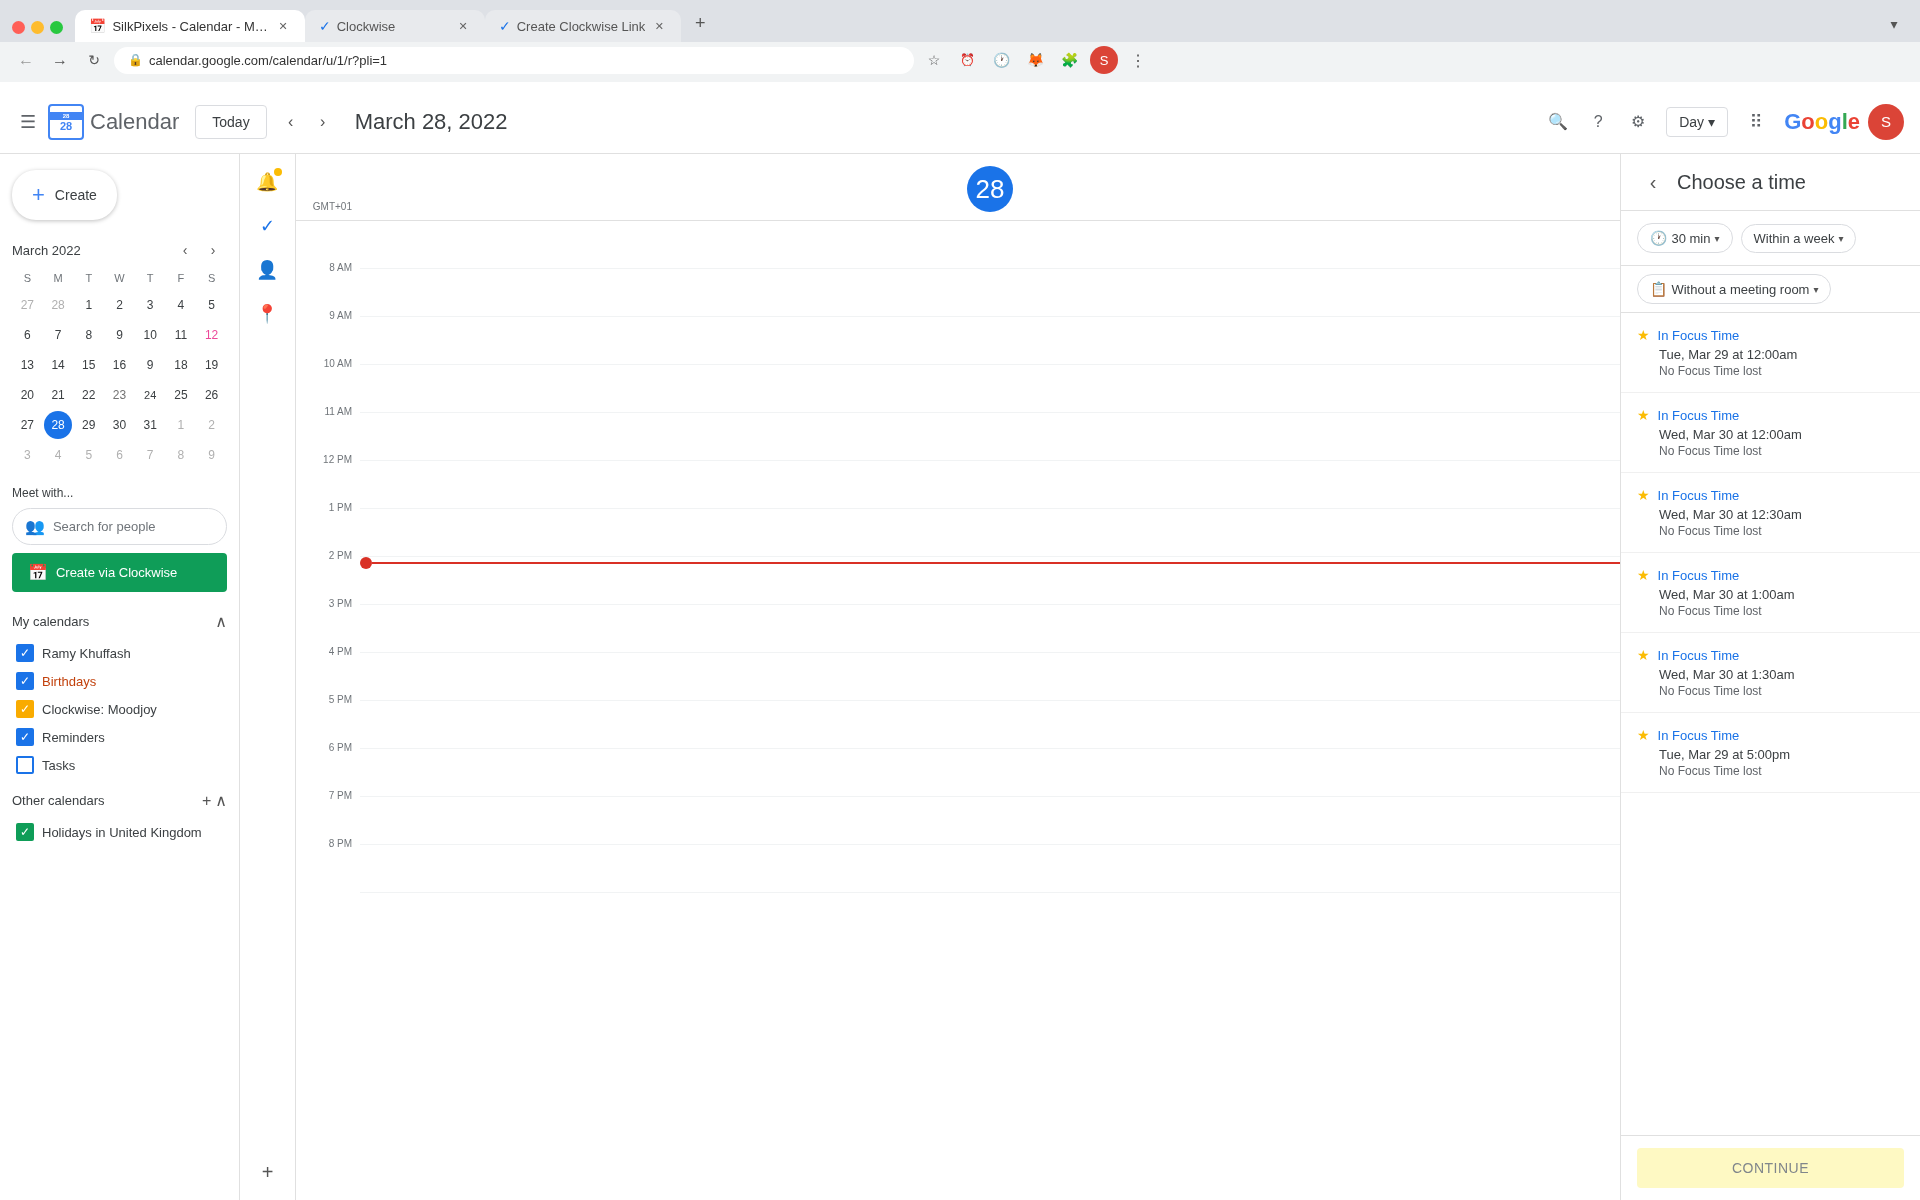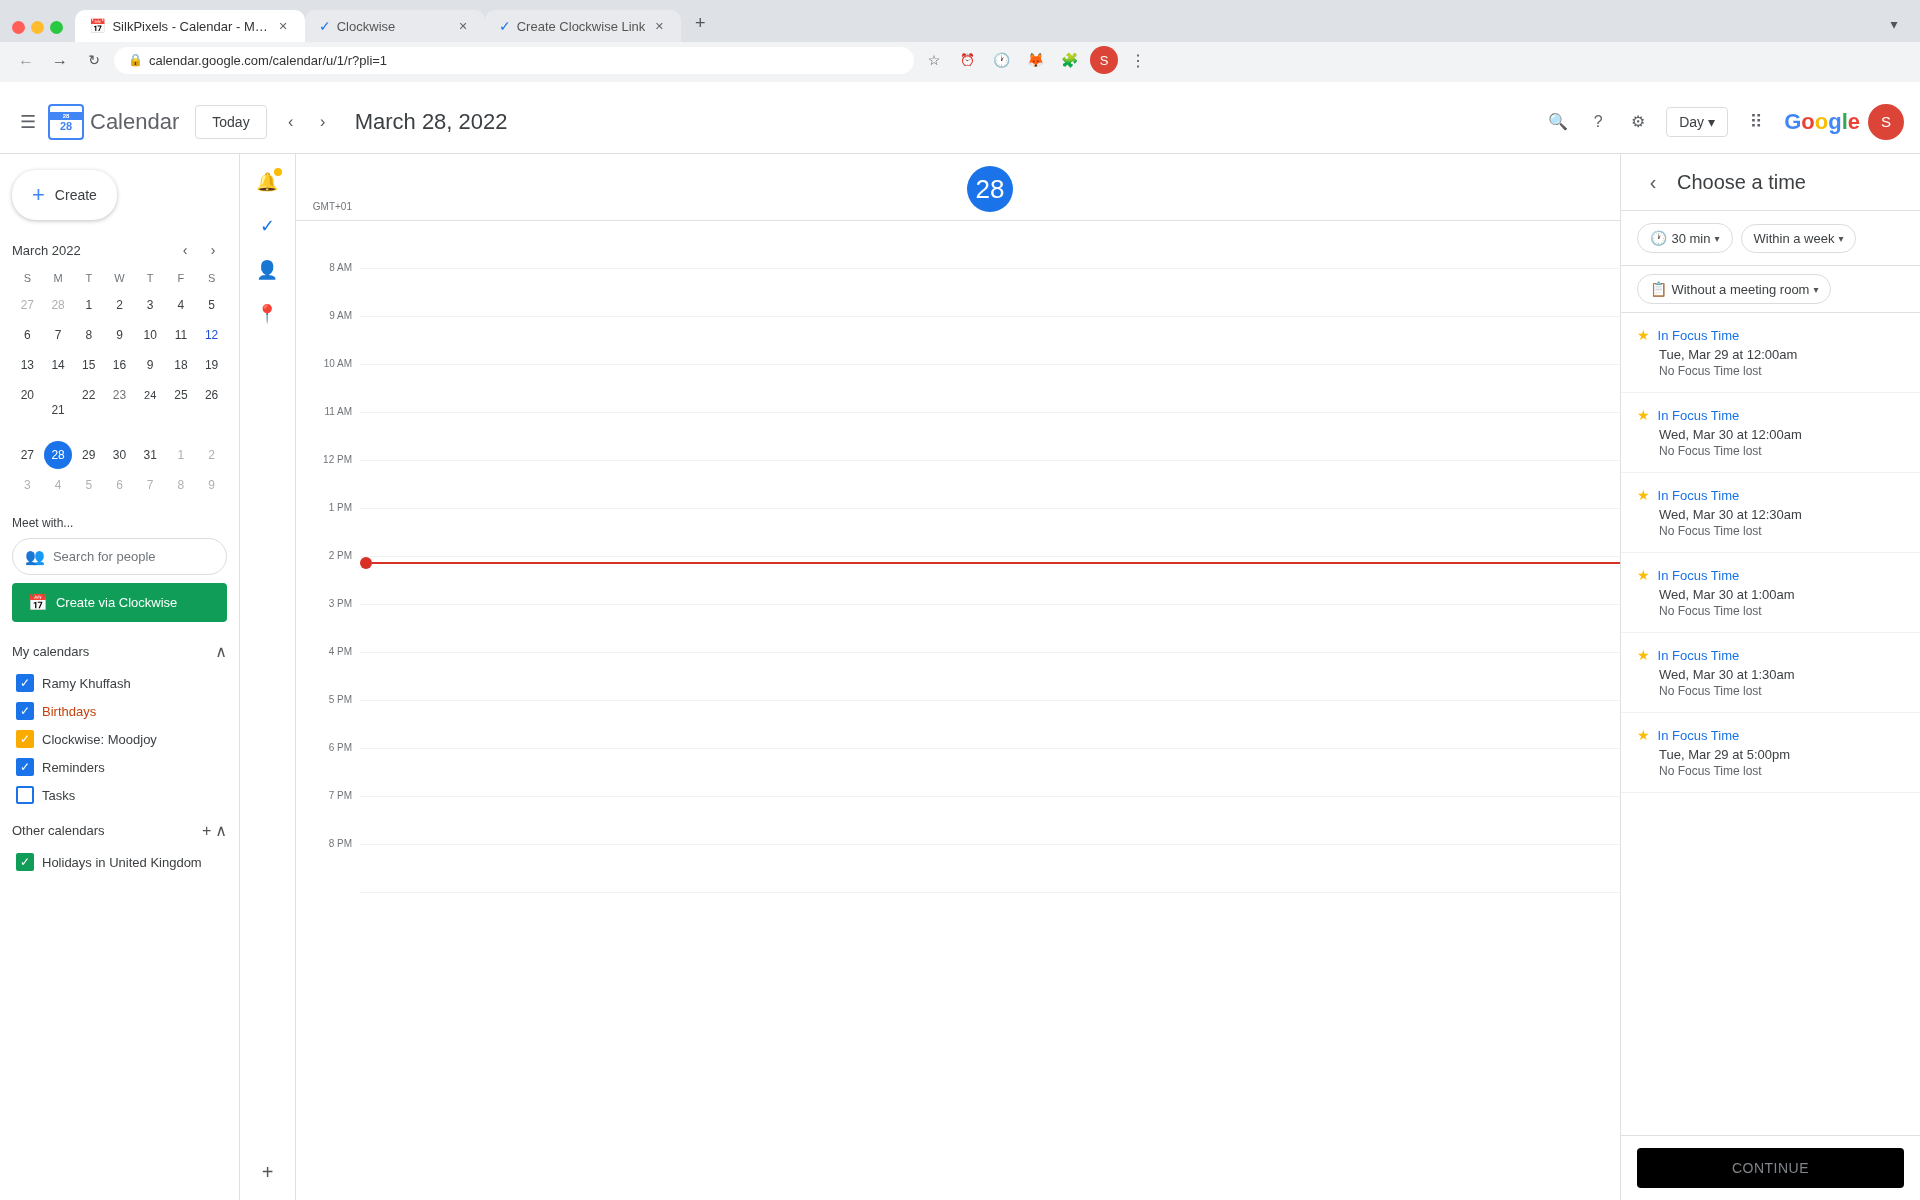--- a/index.html
+++ b/index.html
@@ -134,7 +134,7 @@
             <div style="text-align:center;font-size:12px;padding:4px 2px;cursor:pointer;border-radius:50%;width:28px;height:28px;display:flex;align-items:center;justify-content:center;margin:1px auto;color:#3c4043;">9</div>
             <div style="text-align:center;font-size:12px;padding:4px 2px;cursor:pointer;border-radius:50%;width:28px;height:28px;display:flex;align-items:center;justify-content:center;margin:1px auto;color:#3c4043;">10</div>
             <div style="text-align:center;font-size:12px;padding:4px 2px;cursor:pointer;border-radius:50%;width:28px;height:28px;display:flex;align-items:center;justify-content:center;margin:1px auto;color:#3c4043;">11</div>
-            <div style="text-align:center;font-size:12px;padding:4px 2px;cursor:pointer;border-radius:50%;width:28px;height:28px;display:flex;align-items:center;justify-content:center;margin:1px auto;color:#1d4ed8;">12</div>
+            <div style="text-align:center;font-size:12px;padding:4px 2px;cursor:pointer;border-radius:50%;width:28px;height:28px;display:flex;align-items:center;justify-content:center;margin:1px auto;color:#ec4899;">12</div>
             <div style="text-align:center;font-size:12px;padding:4px 2px;cursor:pointer;border-radius:50%;width:28px;height:28px;display:flex;align-items:center;justify-content:center;margin:1px auto;color:#3c4043;">13</div>
             <div style="text-align:center;font-size:12px;padding:4px 2px;cursor:pointer;border-radius:50%;width:28px;height:28px;display:flex;align-items:center;justify-content:center;margin:1px auto;color:#3c4043;">14</div>
             <div style="text-align:center;font-size:12px;padding:4px 2px;cursor:pointer;border-radius:50%;width:28px;height:28px;display:flex;align-items:center;justify-content:center;margin:1px auto;color:#3c4043;">15</div>

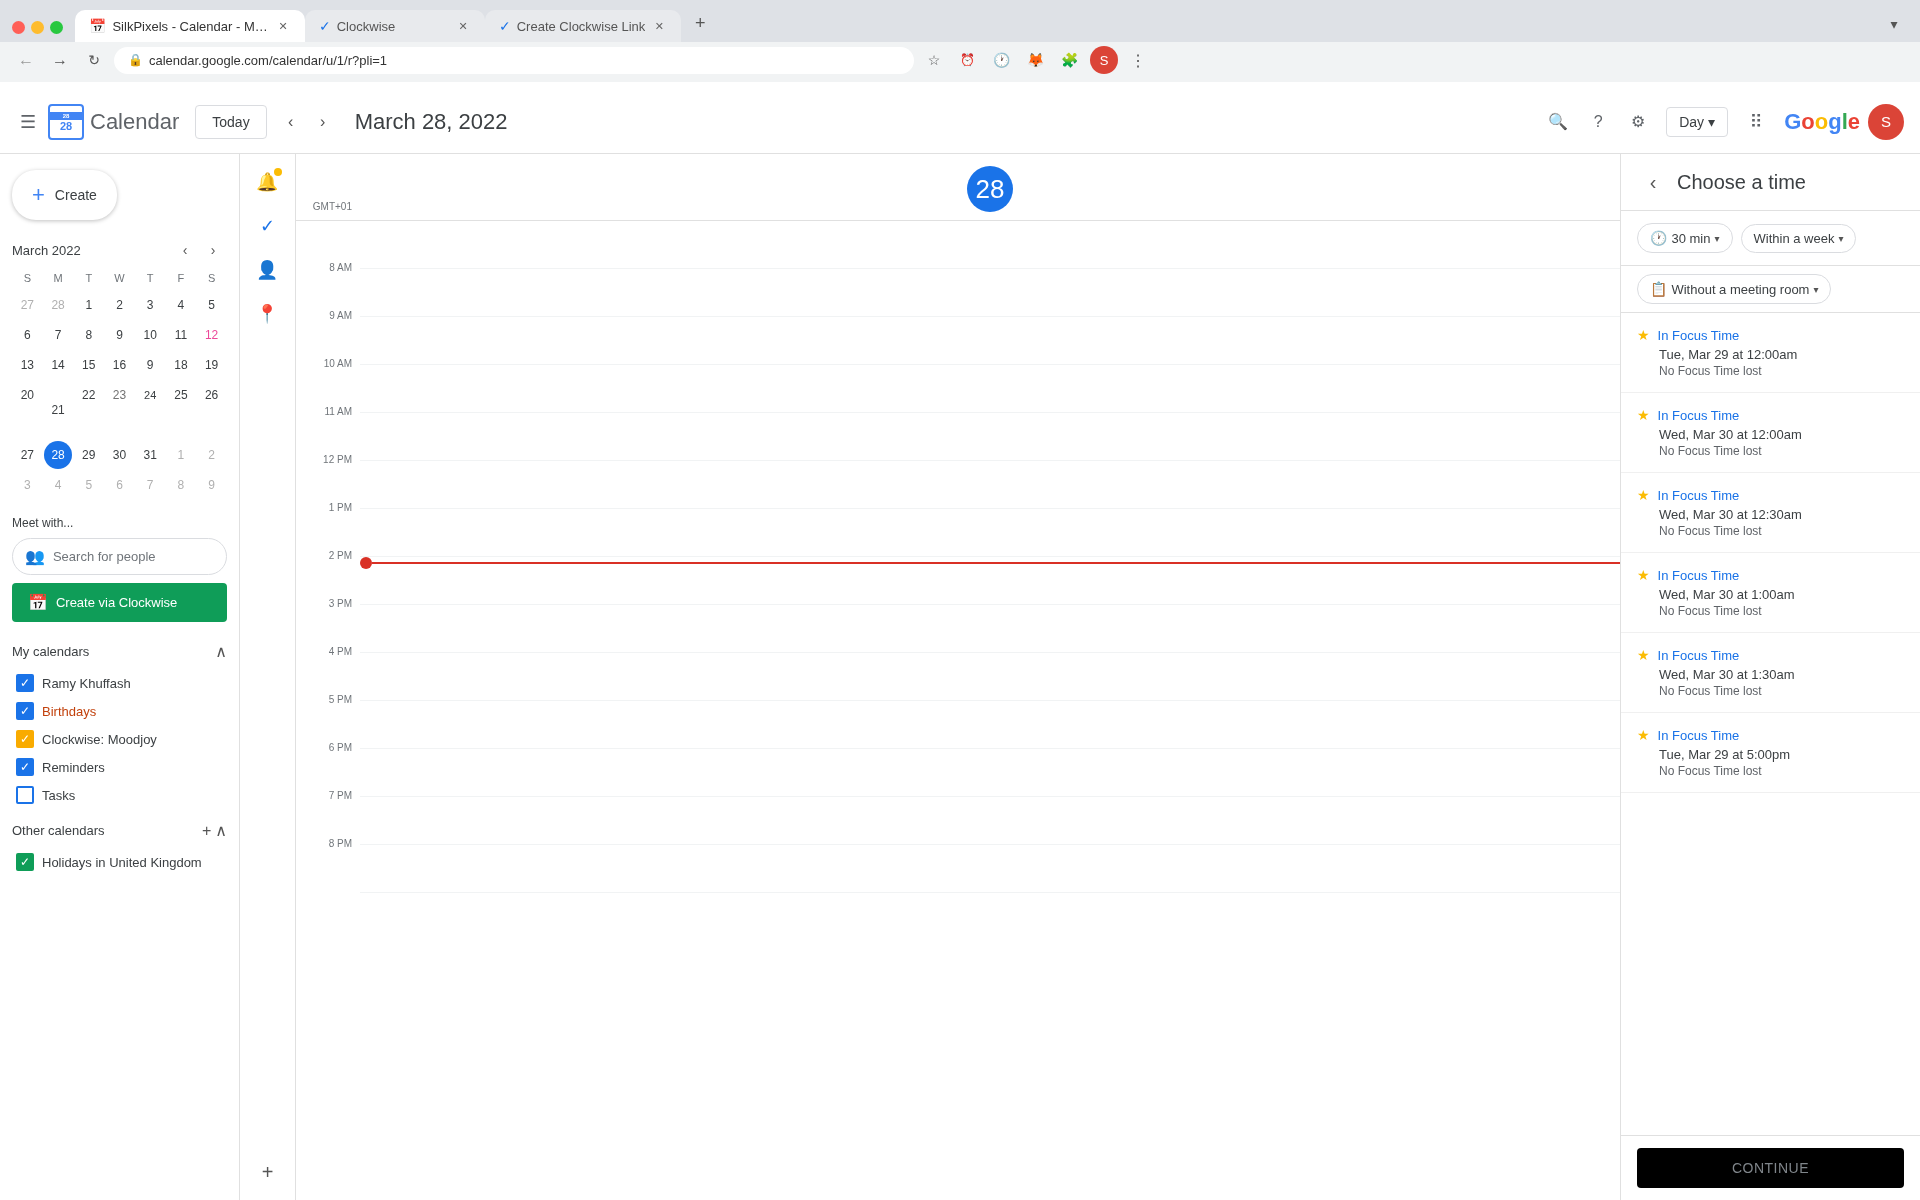--- a/index.html
+++ b/index.html
@@ -143,7 +143,7 @@
             <div style="text-align:center;font-size:12px;padding:4px 2px;cursor:pointer;border-radius:50%;width:28px;height:28px;display:flex;align-items:center;justify-content:center;margin:1px auto;color:#3c4043;">18</div>
             <div style="text-align:center;font-size:12px;padding:4px 2px;cursor:pointer;border-radius:50%;width:28px;height:28px;display:flex;align-items:center;justify-content:center;margin:1px auto;color:#3c4043;">19</div>
             <div style="text-align:center;font-size:12px;padding:4px 2px;cursor:pointer;border-radius:50%;width:28px;height:28px;display:flex;align-items:center;justify-content:center;margin:1px auto;color:#3c4043;">20</div>
-            <div style="text-align:right;font-size:12px;padding:4px 2px;cursor:pointer;border-radius:50%;width:28px;height:28px;display:flex;align-items:center;justify-content:center;margin:16px auto;color:#3c4043;">21</div>
+            <div style="text-align:right;font-size:12px;padding:4px 2px;cursor:pointer;border-radius:50%;width:28px;height:28px;display:flex;align-items:center;justify-content:center;margin:1px auto;color:#3c4043;">21</div>
             <div style="text-align:center;font-size:12px;padding:4px 2px;cursor:pointer;border-radius:50%;width:28px;height:28px;display:flex;align-items:center;justify-content:center;margin:1px auto;color:#3c4043;">22</div>
             <div style="text-align:center;font-size:12px;padding:4px 2px;cursor:pointer;border-radius:50%;width:28px;height:28px;display:flex;align-items:center;justify-content:center;margin:1px auto;color:#737373;">23</div>
             <div style="text-align:center;font-size:11px;padding:4px 2px;cursor:pointer;border-radius:50%;width:28px;height:28px;display:flex;align-items:center;justify-content:center;margin:1px auto;color:#3c4043;">24</div>

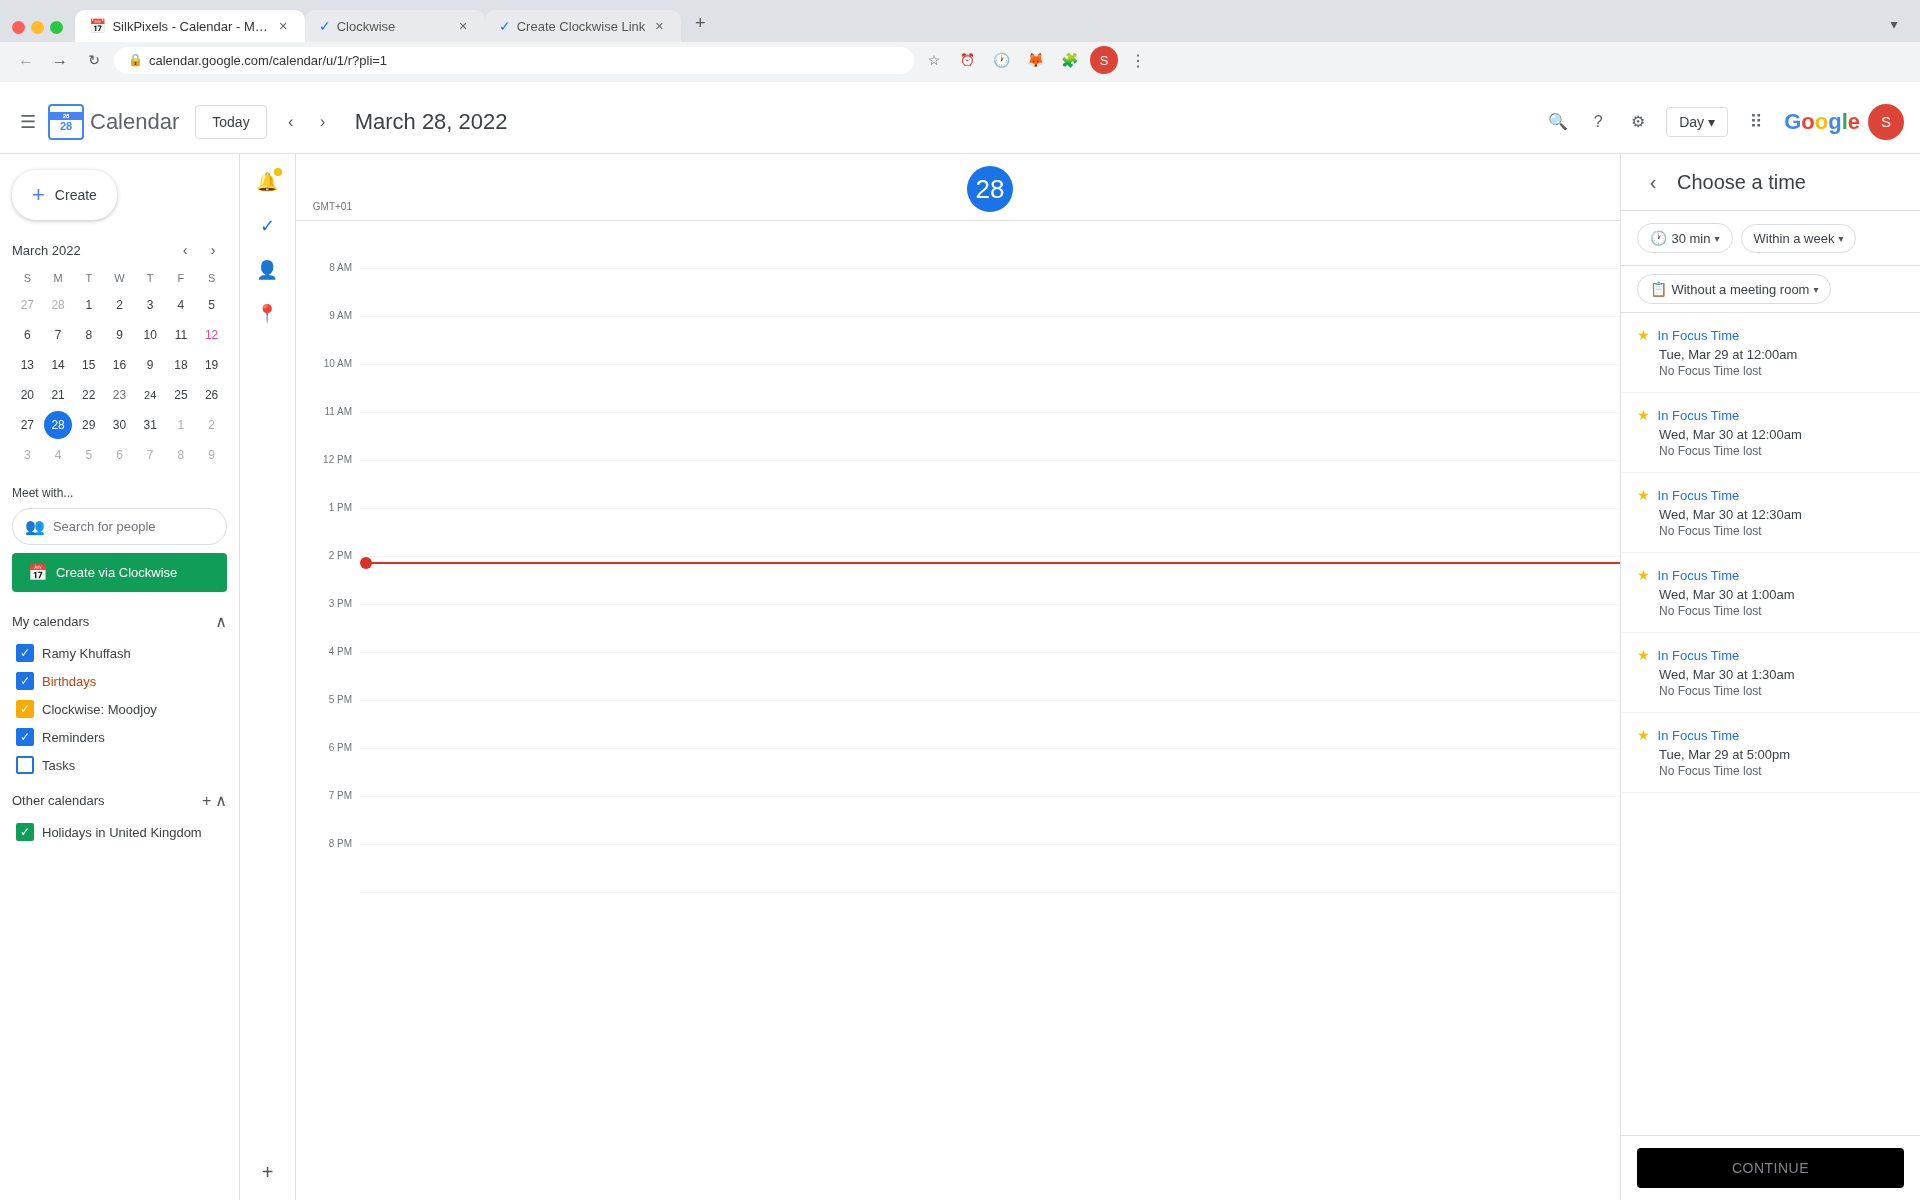--- a/index.html
+++ b/index.html
@@ -387,7 +387,7 @@
       </div>
 
       <div style="padding:12px 16px;border-top:1px solid #e0e0e0;">
-        <button style="width:100%;padding:12px;background:#000000;border-radius:4px;text-align:center;font-size:14px;font-weight:500;color:#80868b;cursor:default;border:none;letter-spacing:0.5px;">
+        <button style="width:100%;padding:12px;background:#fef9c3;border-radius:4px;text-align:center;font-size:14px;font-weight:500;color:#80868b;cursor:default;border:none;letter-spacing:0.5px;">
           <span>CONTINUE</span>
         </button>
       </div>

